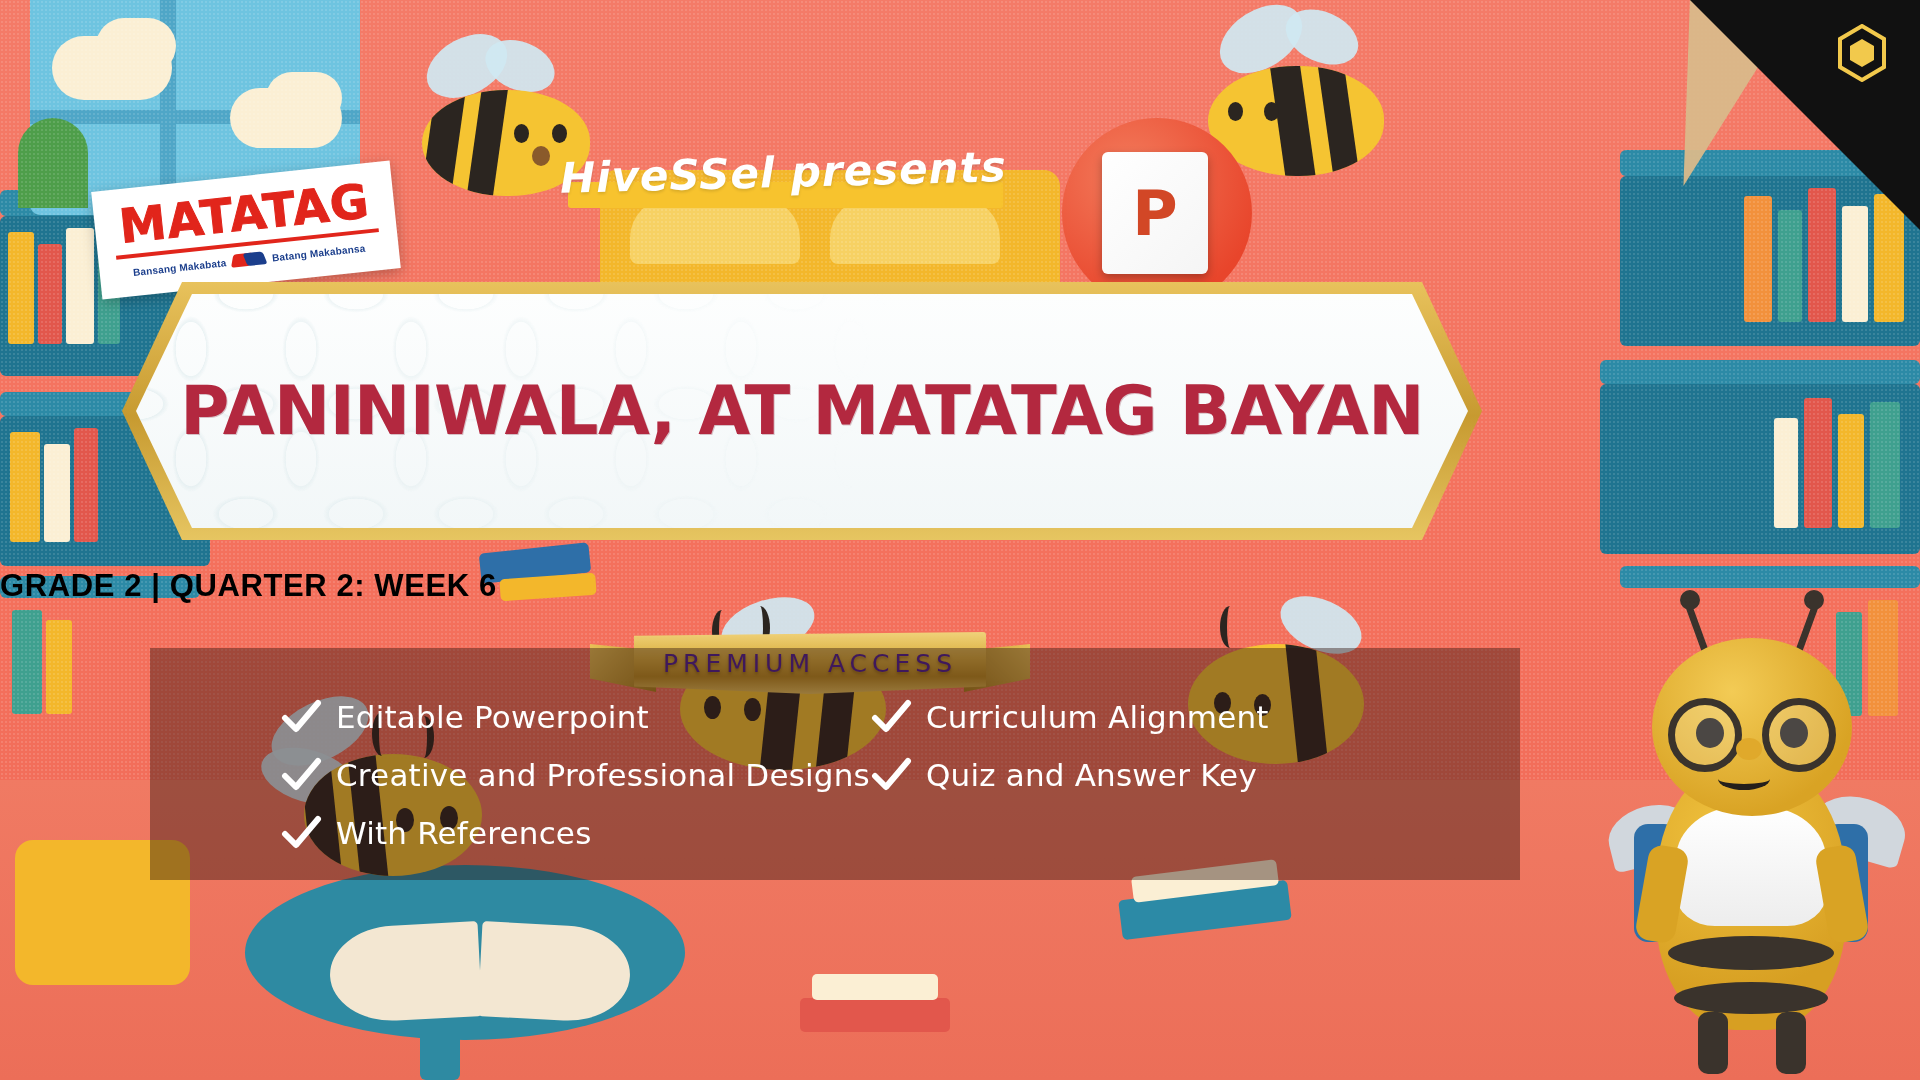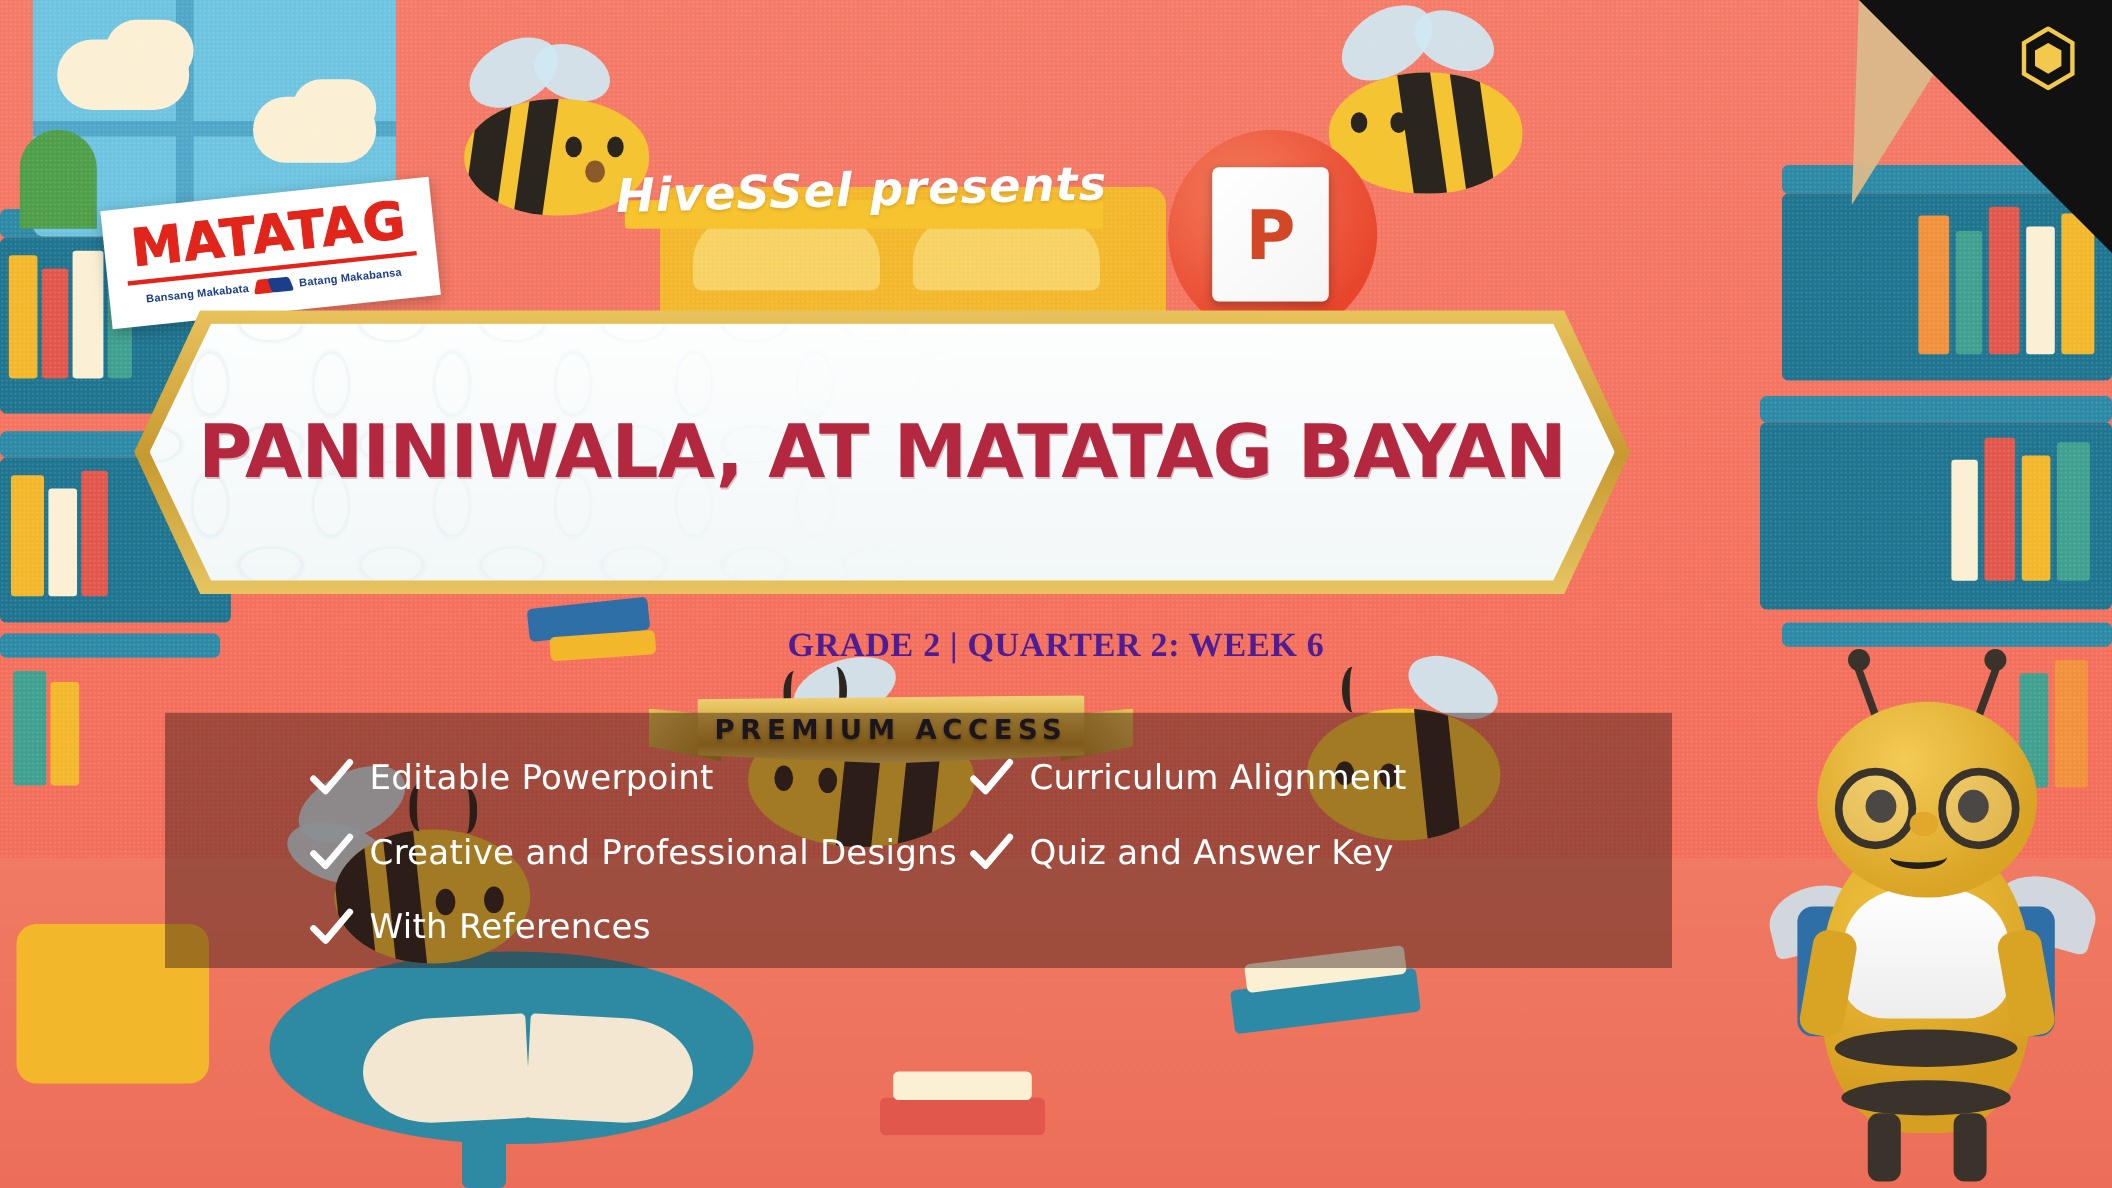--- a/index.html
+++ b/index.html
@@ -127,9 +127,9 @@
     text-shadow:1px 1px 0 rgba(120,20,40,.25); }
 
   
-  .subtitle { position:absolute; left:0; right:0; top:568px; text-align:center;
-    font-family:Liberation Serif, serif; font-weight:bold; font-size:31px;
-    letter-spacing:.6px; color:#4c1d95; }
+  .subtitle { position:absolute; left:0; right:0; top:568px; 
+    font-family:Liberation Sans, sans-serif; font-weight:bold; font-size:31px;
+    letter-spacing:.6px; color:#000000; }
 
   
   .ribbon { position:absolute; left:590px; top:626px; width:440px; height:78px; }

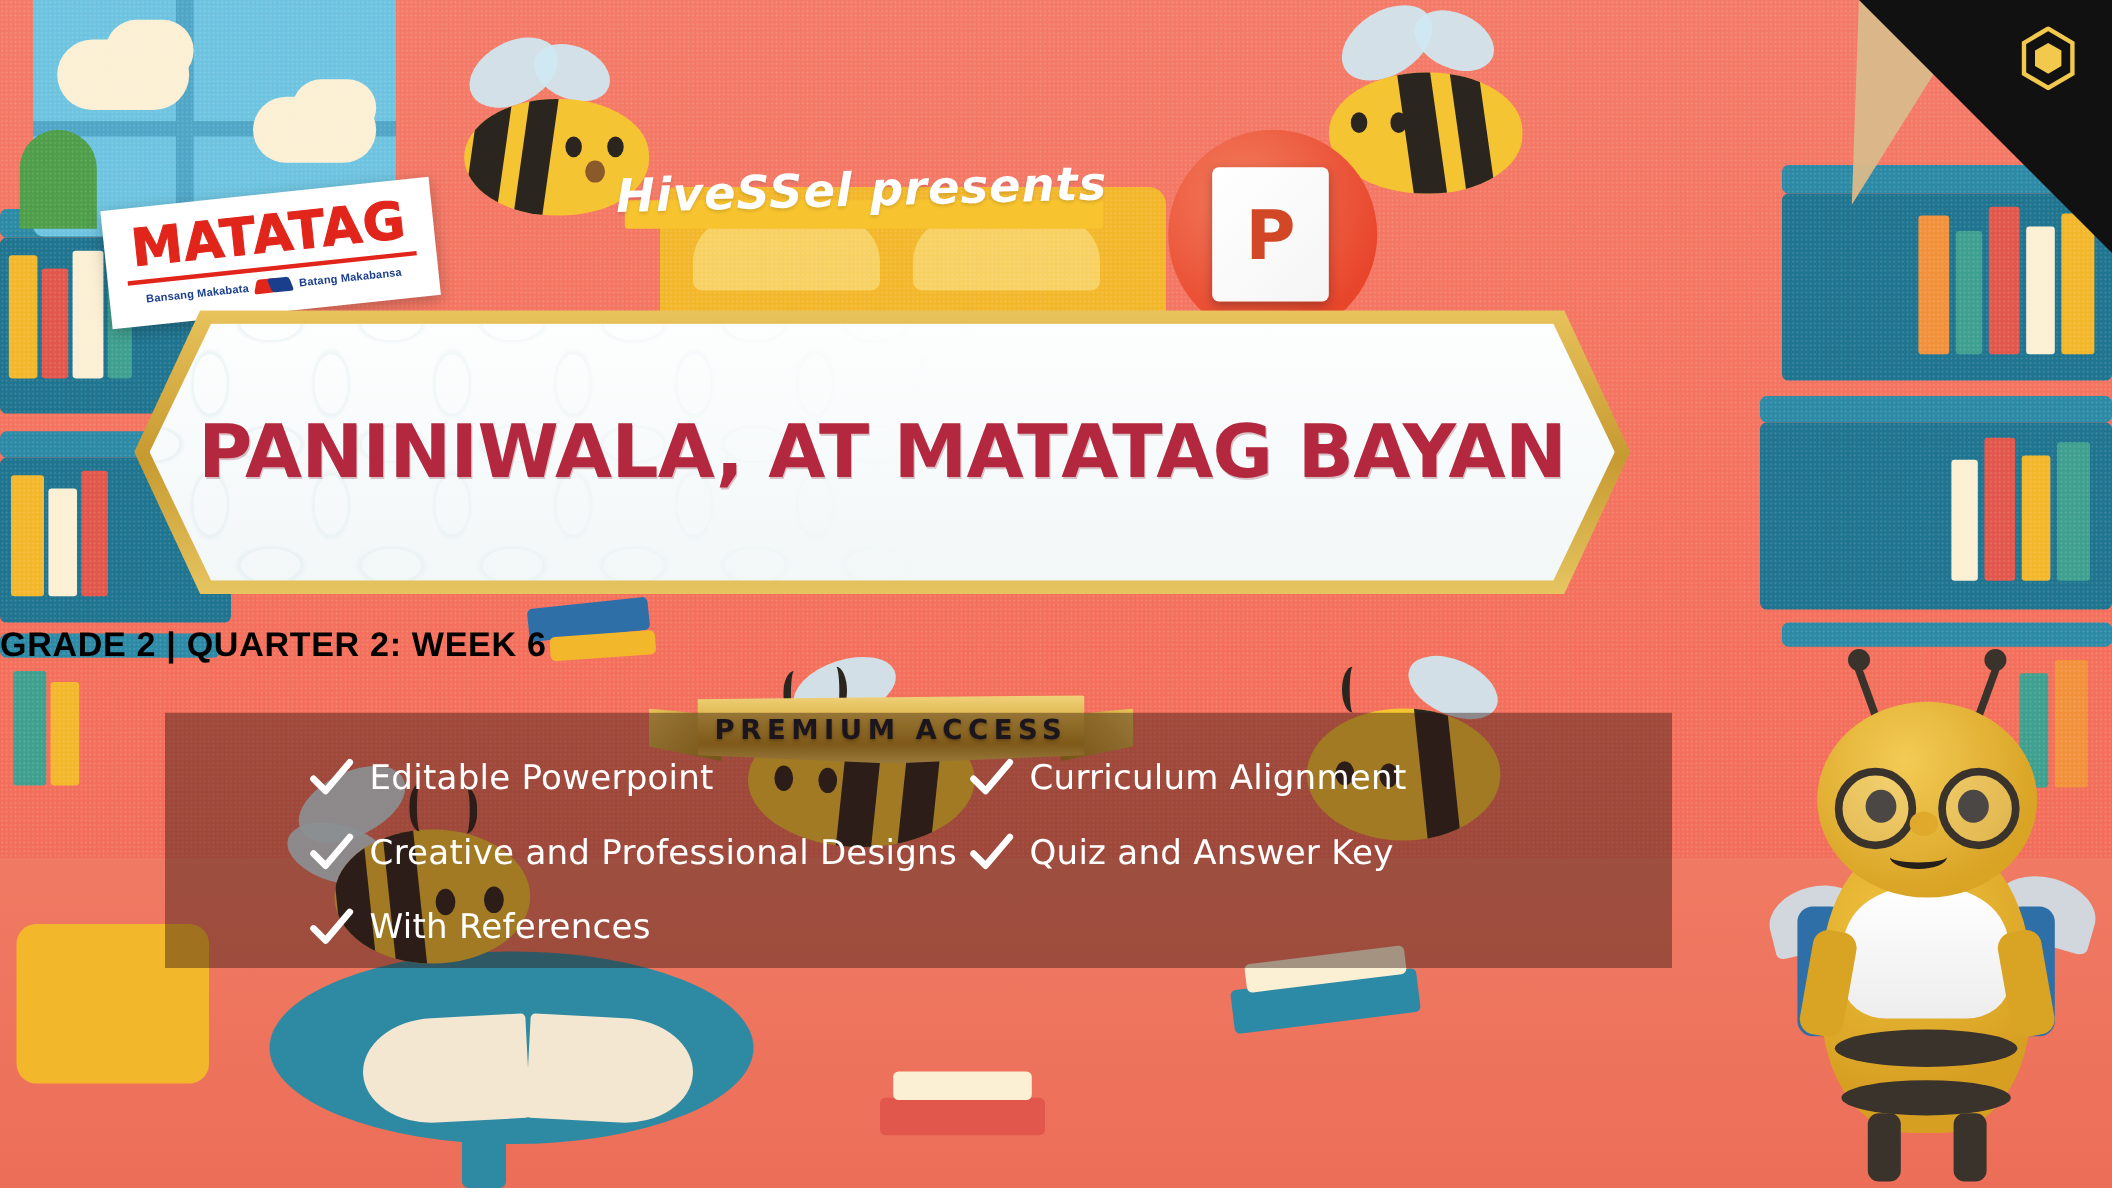--- a/index.html
+++ b/index.html
@@ -145,8 +145,8 @@
     clip-path:polygon(100% 0, 0 14%, 0 100%, 100% 72%); }
   .ribbon .txt { position:absolute; left:44px; top:6px; width:352px; height:62px;
     display:flex; align-items:center; justify-content:center;
-    font-family:"DejaVu Sans", sans-serif; font-weight:bold; font-size:25px;
-    letter-spacing:5px; color:#0f172a; text-shadow:0 2px 3px rgba(90,60,0,.5); }
+    font-family:"DejaVu Sans", sans-serif; font-weight:normal; font-size:25px;
+    letter-spacing:5px; color:#4c1d95; text-shadow:0 2px 3px rgba(90,60,0,.5); }
 
   
   .featband { position:absolute; left:150px; top:648px; width:1370px; height:232px;

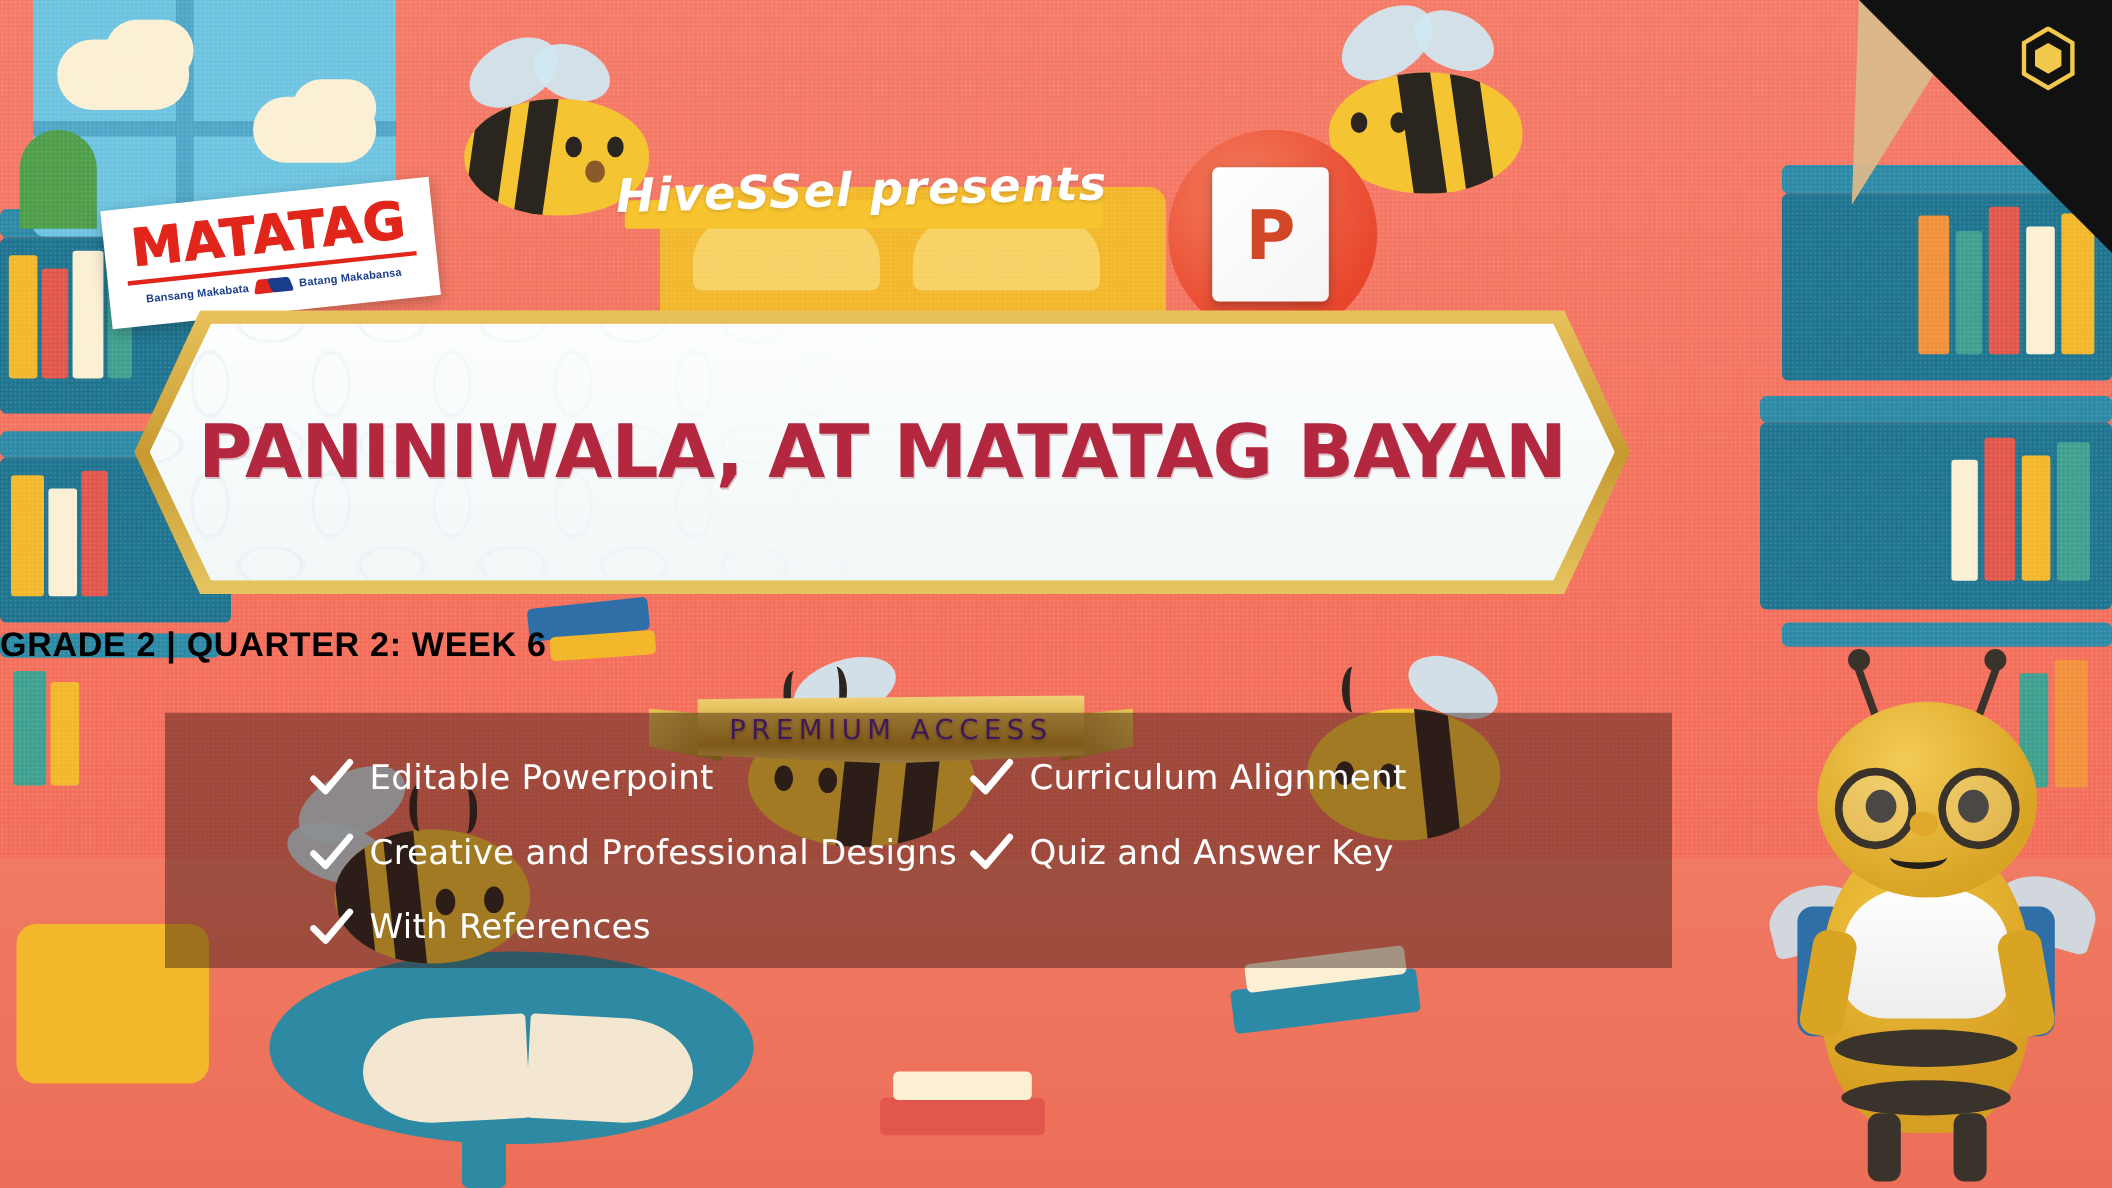--- a/index.html
+++ b/index.html
@@ -153,7 +153,7 @@
     background:rgba(45,20,15,.42); }
   .features { position:absolute; left:150px; top:680px; width:1370px; height:190px;
     display:grid; grid-template-columns:1fr 1fr; align-content:center;
-    padding:0 130px 0 130px;gap:10px; }
+    padding:0 130px 0 130px; }
   .feat { display:flex; align-items:center; gap:14px; height:58px; }
   .feat .ck { width:42px; height:42px; flex:none; position:relative; }
   .feat .ck svg { position:absolute; inset:0; }

